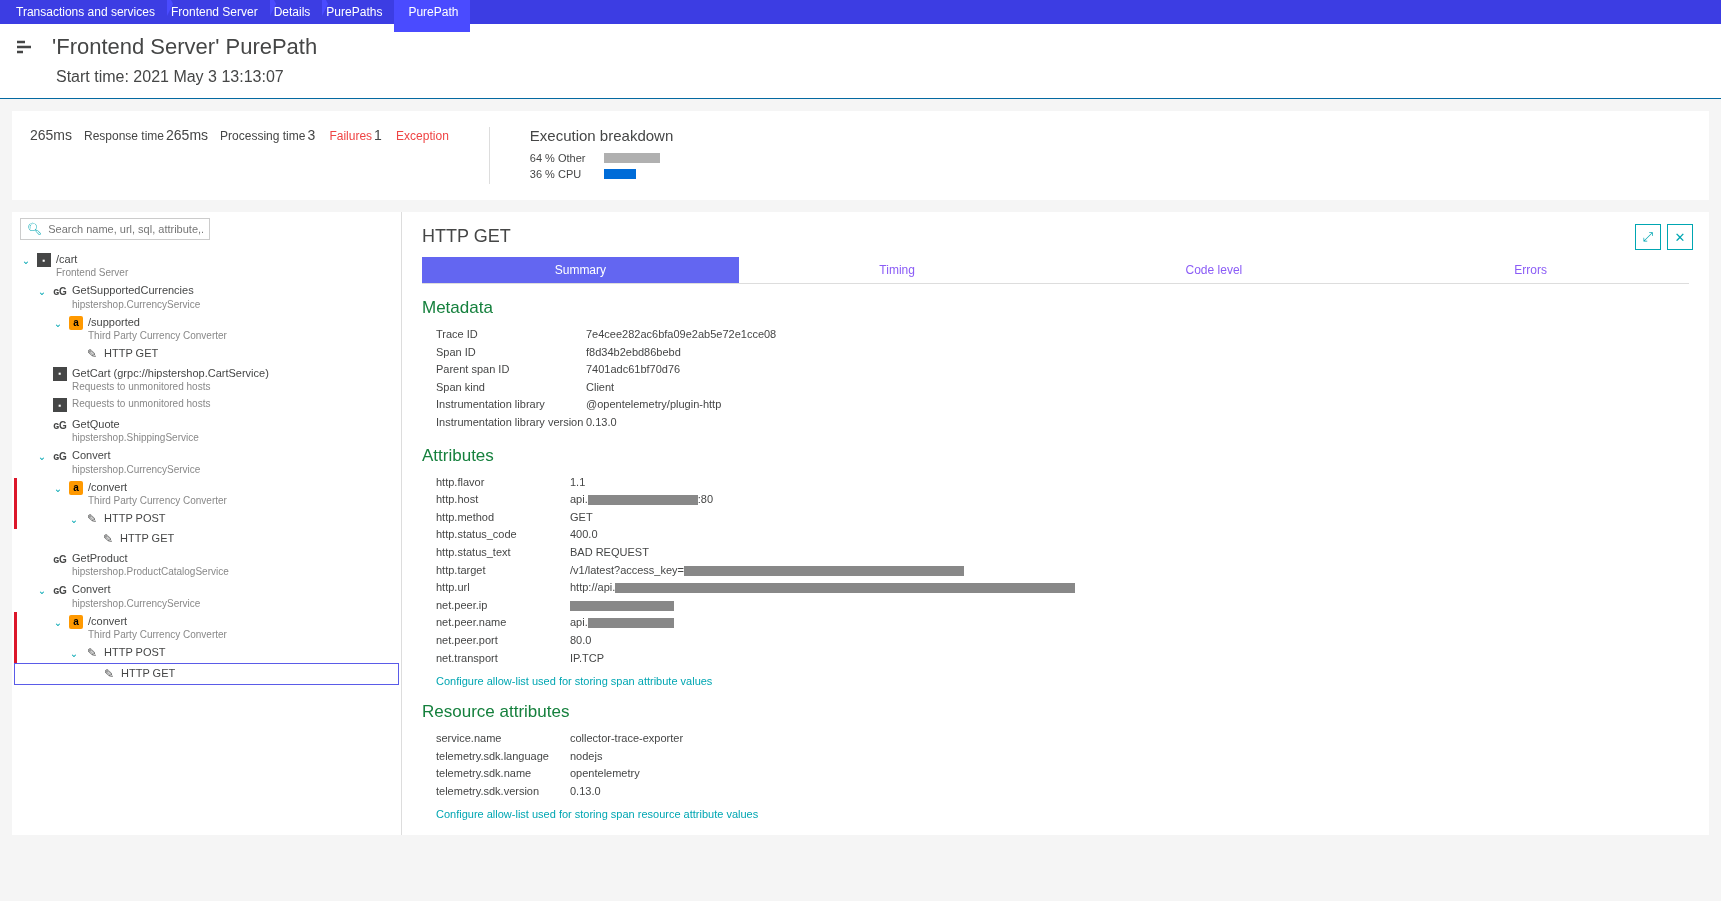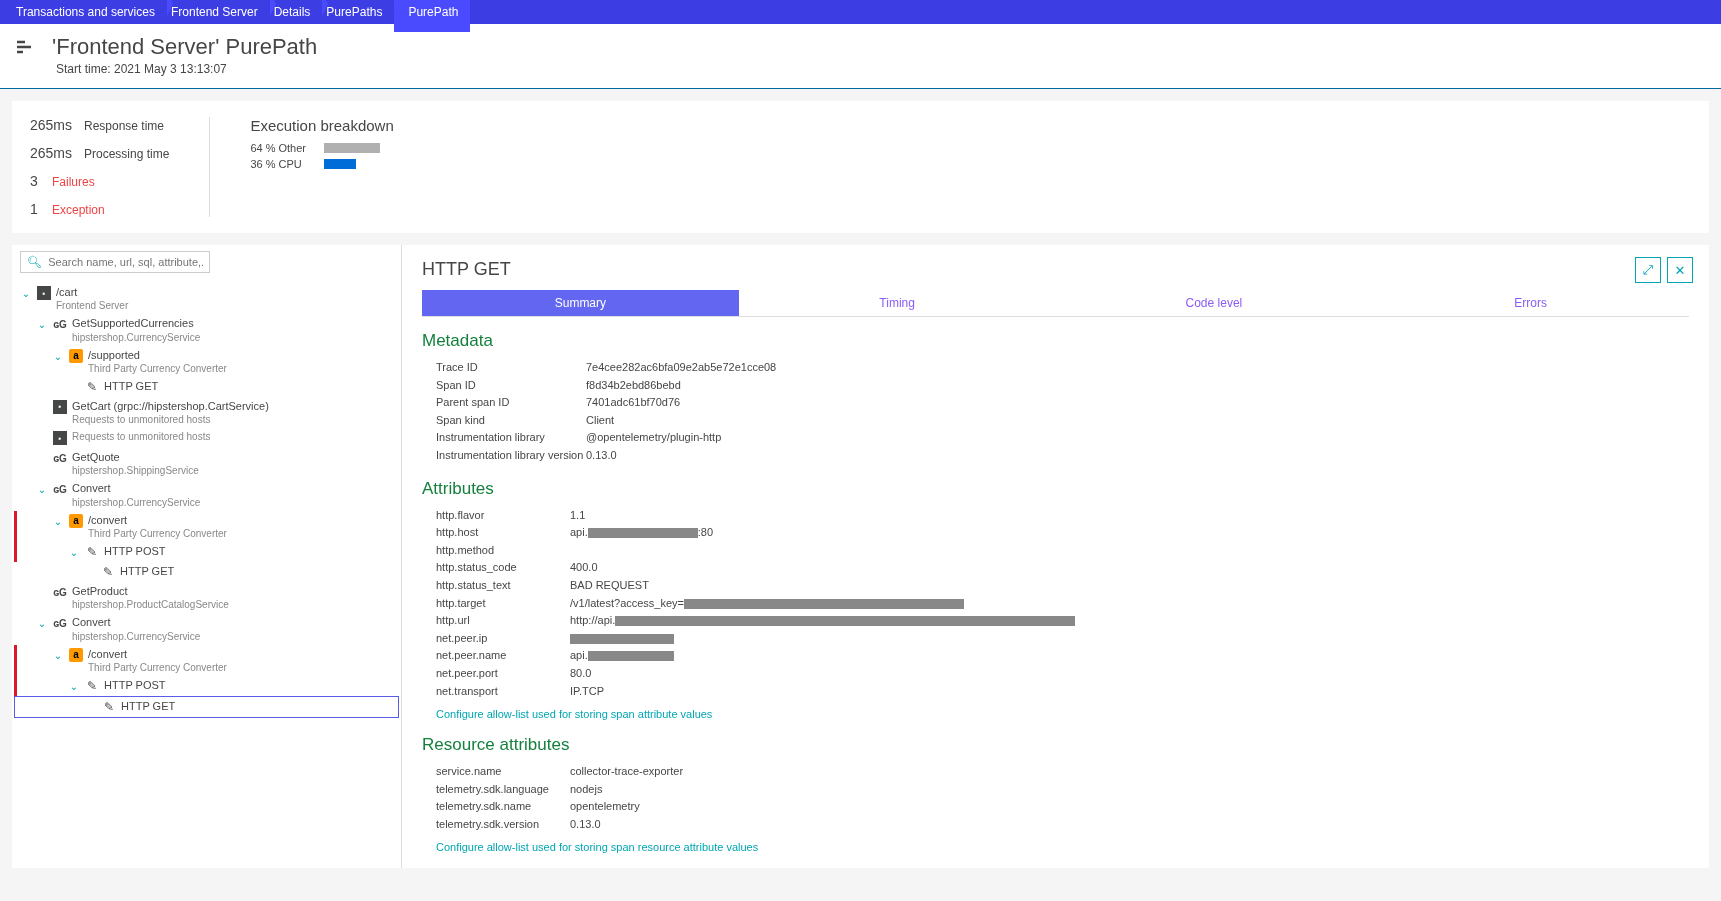--- a/index.html
+++ b/index.html
@@ -15,7 +15,7 @@
   .page-header-row { display: flex; align-items: center; gap: 12px; }
   .pp-icon { width: 24px; height: 18px; display: inline-block; }
   .page-title { font-size: 22px; font-weight: 400; color: #454646; }
-  .page-subtitle { font-size: 12px; color: #454646; margin-left: 40px; margin-top: 2px; }
+  .page-subtitle { font-size: 16px; color: #454646; margin-left: 40px; margin-top: 8px; }
   
   .summary-card { background: #fff; margin: 12px; padding: 16px 18px; display: flex; gap: 40px; }
   .summary-left { display: flex; flex-direction: column; gap: 12px; border-right: 1px solid #ddd; padding-right: 40px; }

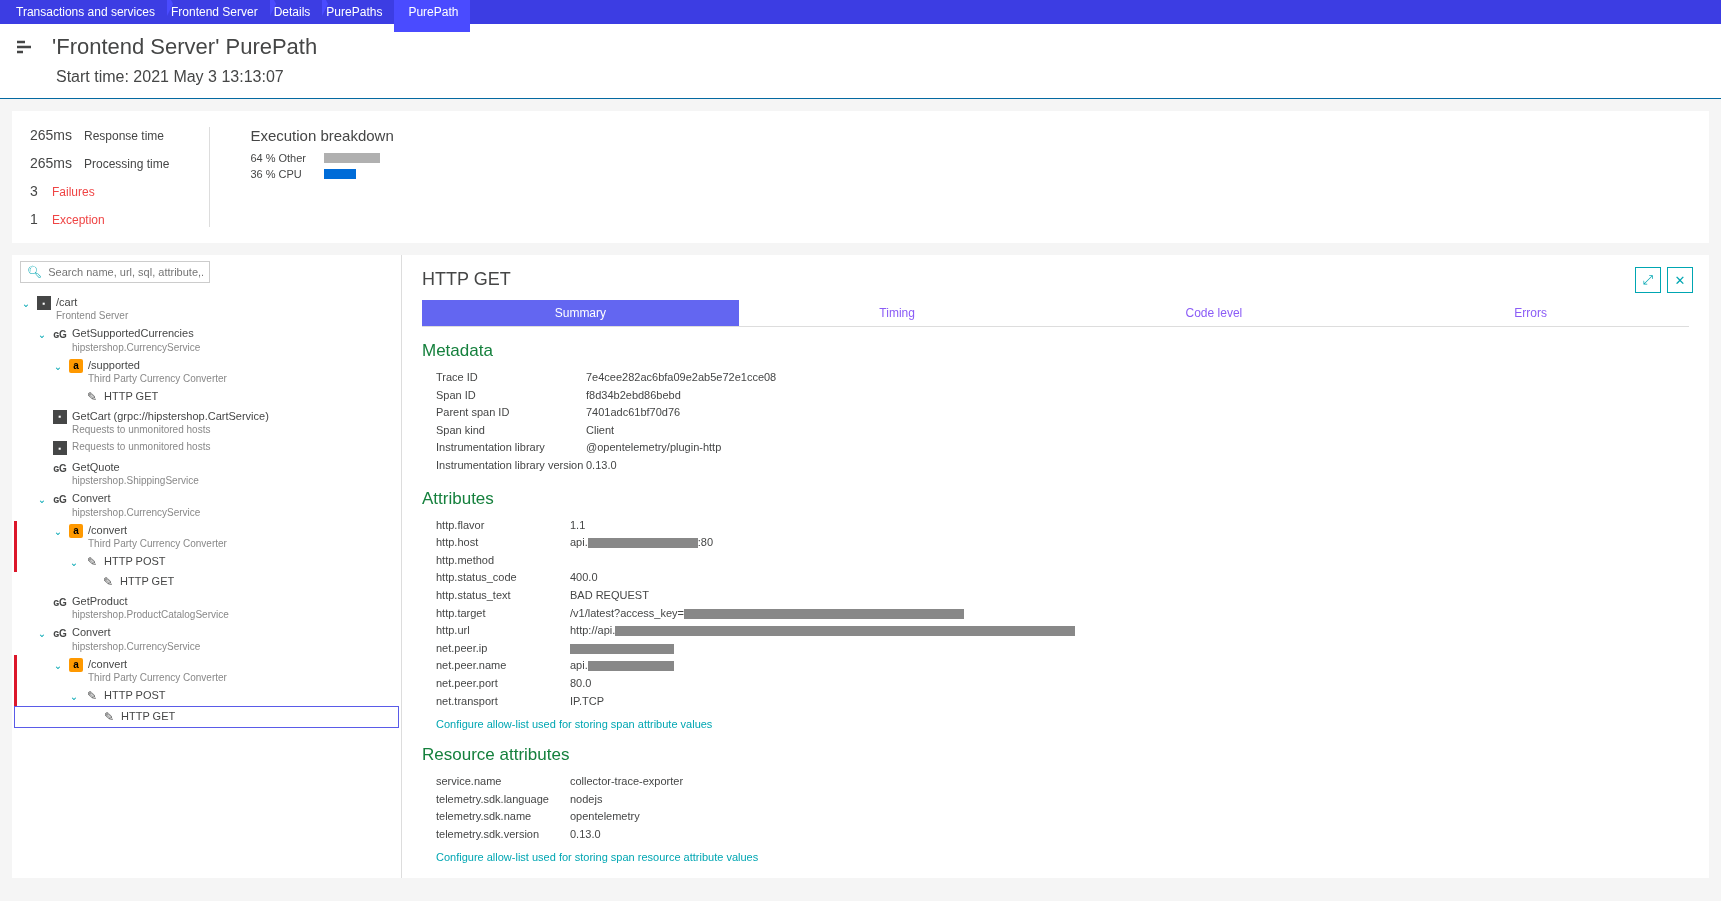--- a/index.html
+++ b/index.html
@@ -18,7 +18,7 @@
   .page-subtitle { font-size: 16px; color: #454646; margin-left: 40px; margin-top: 8px; }
   
   .summary-card { background: #fff; margin: 12px; padding: 16px 18px; display: flex; gap: 40px; }
-  .summary-left { display: flex; flex-direction: column; gap: 12px; border-right: 1px solid #ddd; padding-right: 40px; }
+  .summary-left { display: flex; flex-direction: row; gap: 2px; border-right: 1px solid #ddd; padding-right: 40px; }
   .kv-row { display: flex; align-items: baseline; gap: 8px; }
   .kv-val { font-size: 14px; color: #454646; min-width: 46px; }
   .kv-lbl { font-size: 12px; color: #454646; }

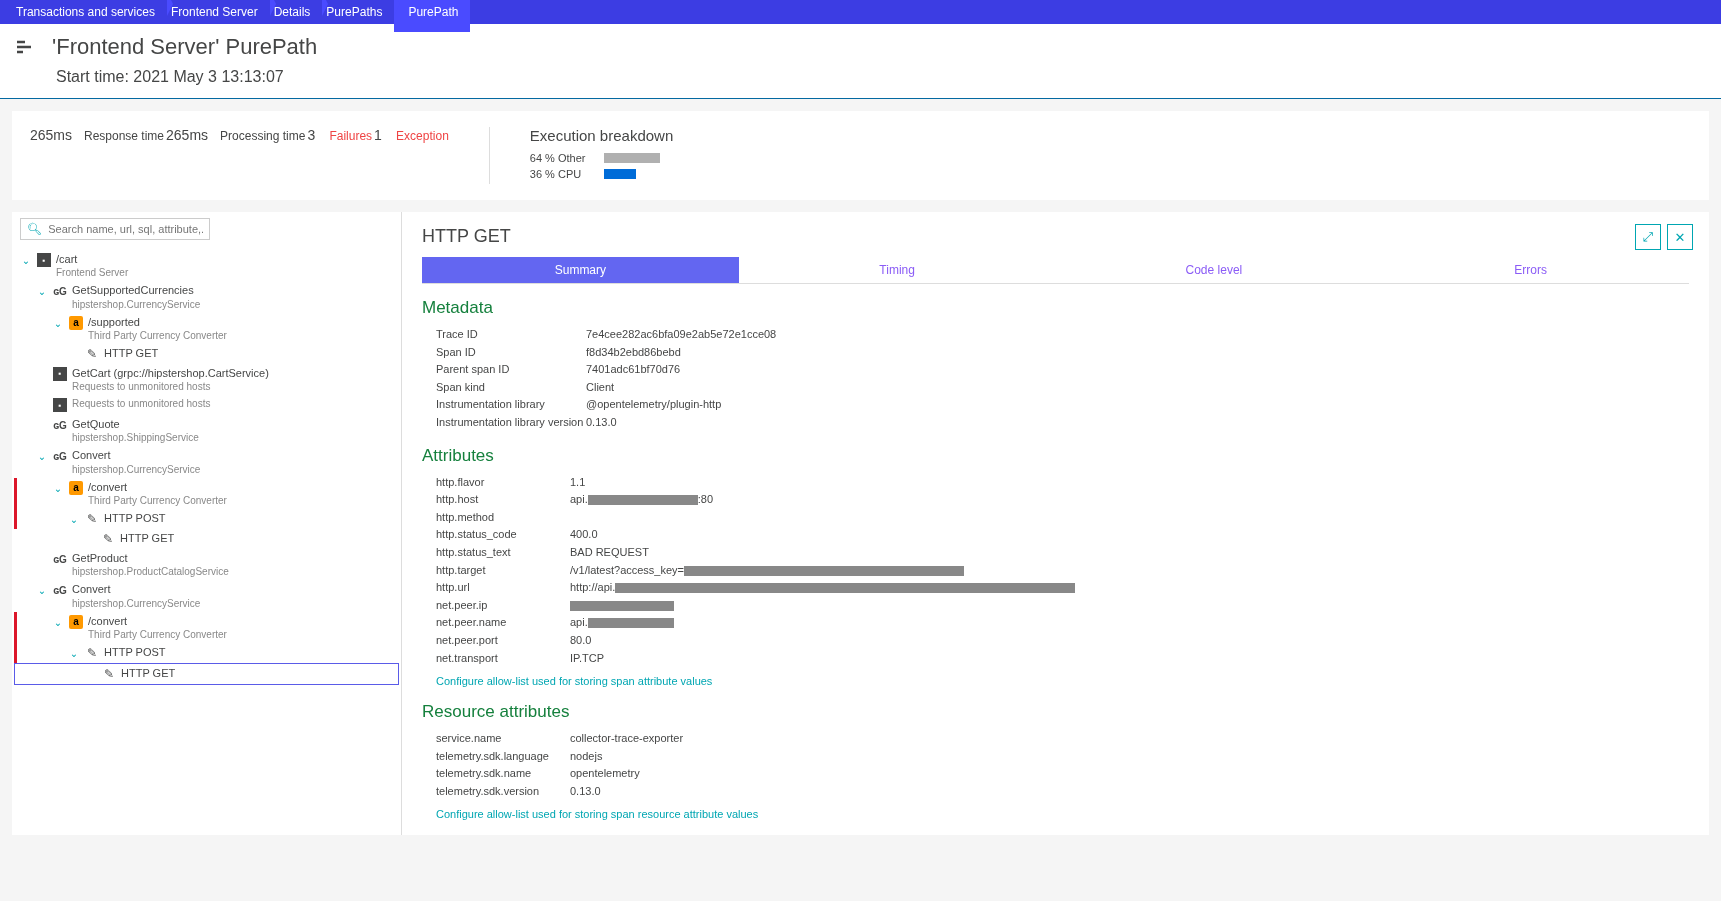--- a/index.html
+++ b/index.html
@@ -351,6 +351,7 @@
         </div>
         <div class="info-row">
           <span class="info-key">http.method</span>
+          <span class="info-val"><span>GET</span></span>
         </div>
         <div class="info-row">
           <span class="info-key">http.status_code</span>

